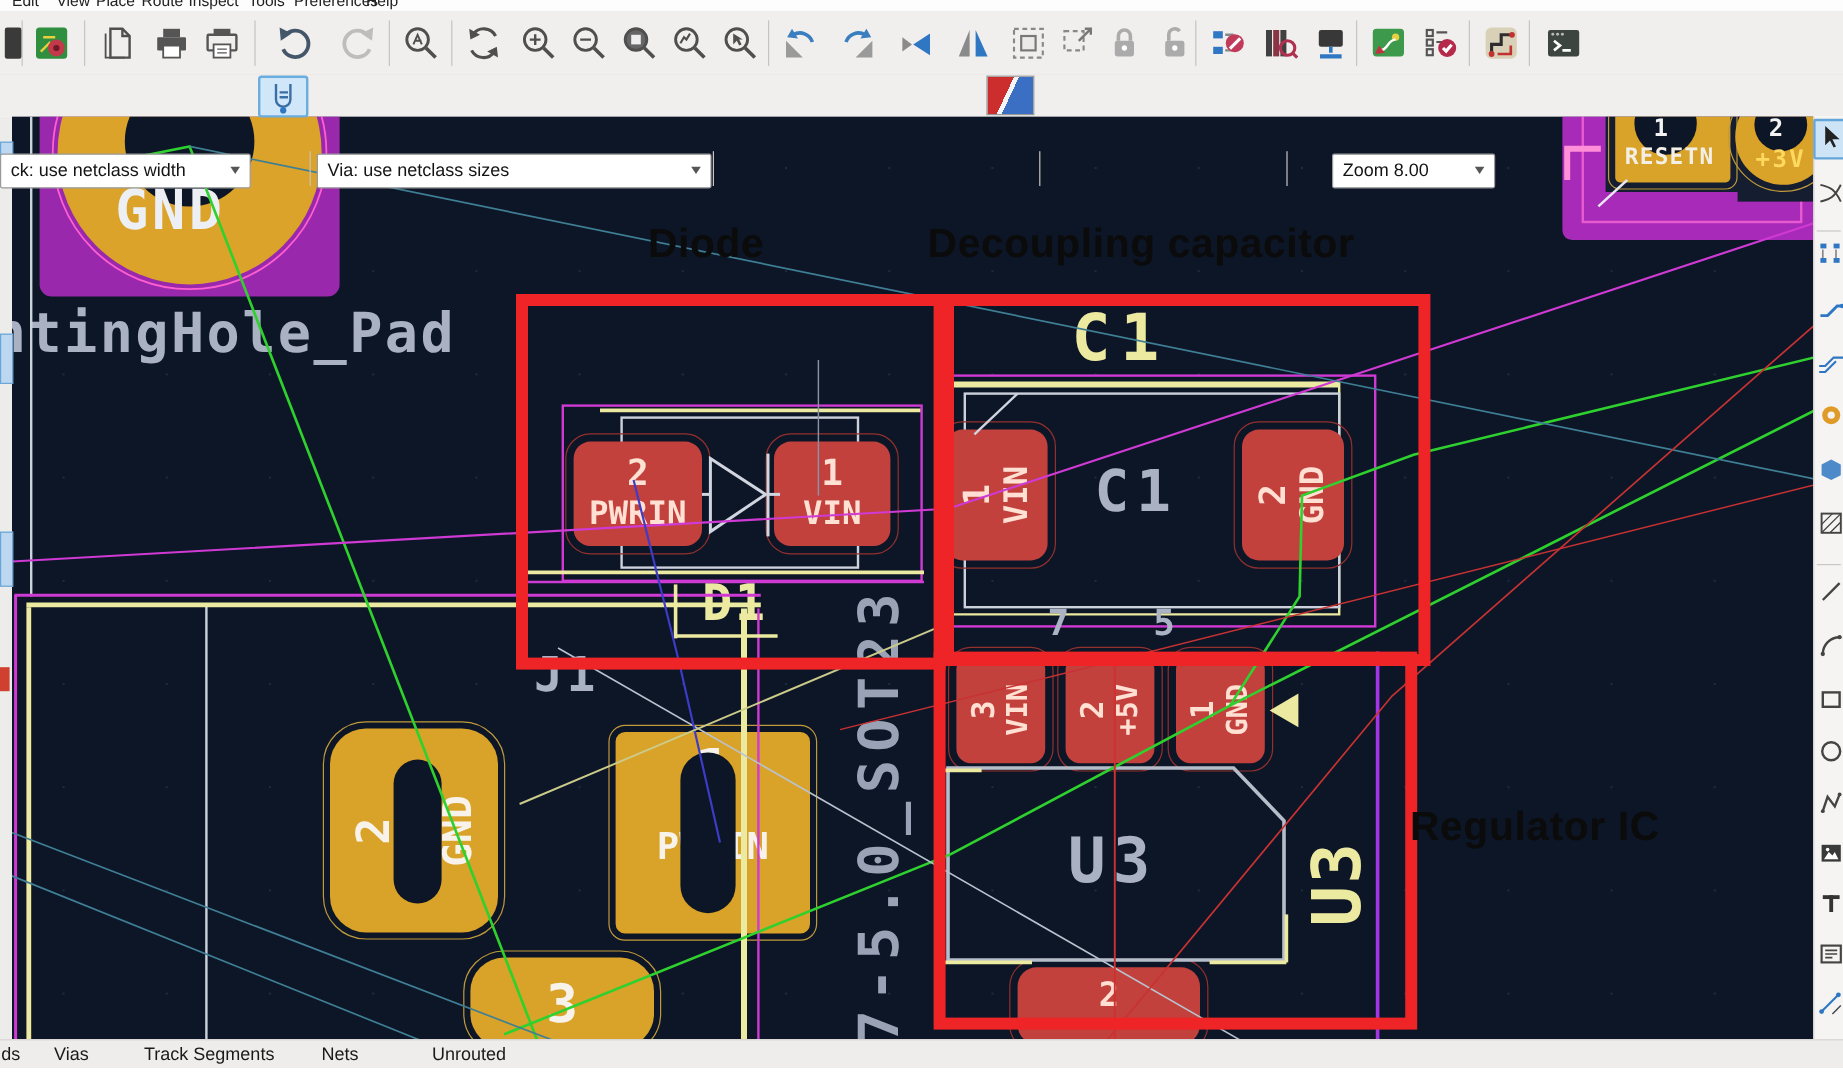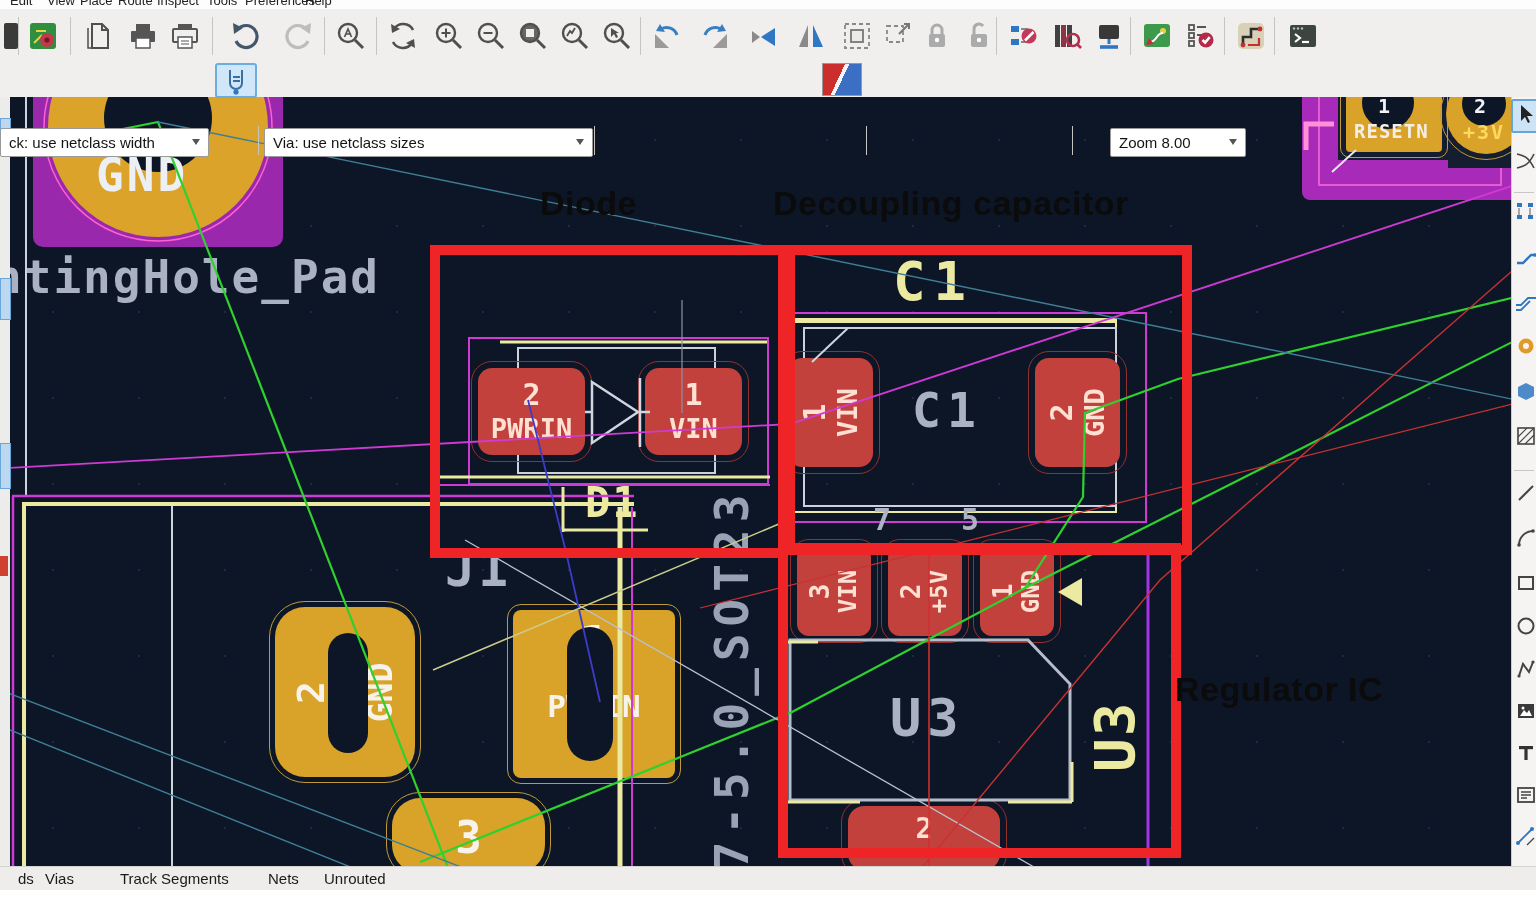--- a/index.html
+++ b/index.html
@@ -56,7 +56,7 @@
   <div class="silk" style="left:96px;top:148px;font-size:46px;color:#eceff4;z-index:12">GND</div>
   <div class="silk" style="left:-6px;top:250px;font-size:46px;letter-spacing:2px">ntingHole_Pad</div>
 
-  <div class="silk" style="left:445px;top:540px;font-size:50px">J1</div>
+  <div class="silk" style="left:445px;top:540px;font-size:40px">J1</div>
 
   <div class="gpad" style="--r:30px;left:275px;top:607px;width:140px;height:170px">
     <div class="vrot" style="gap:34px">

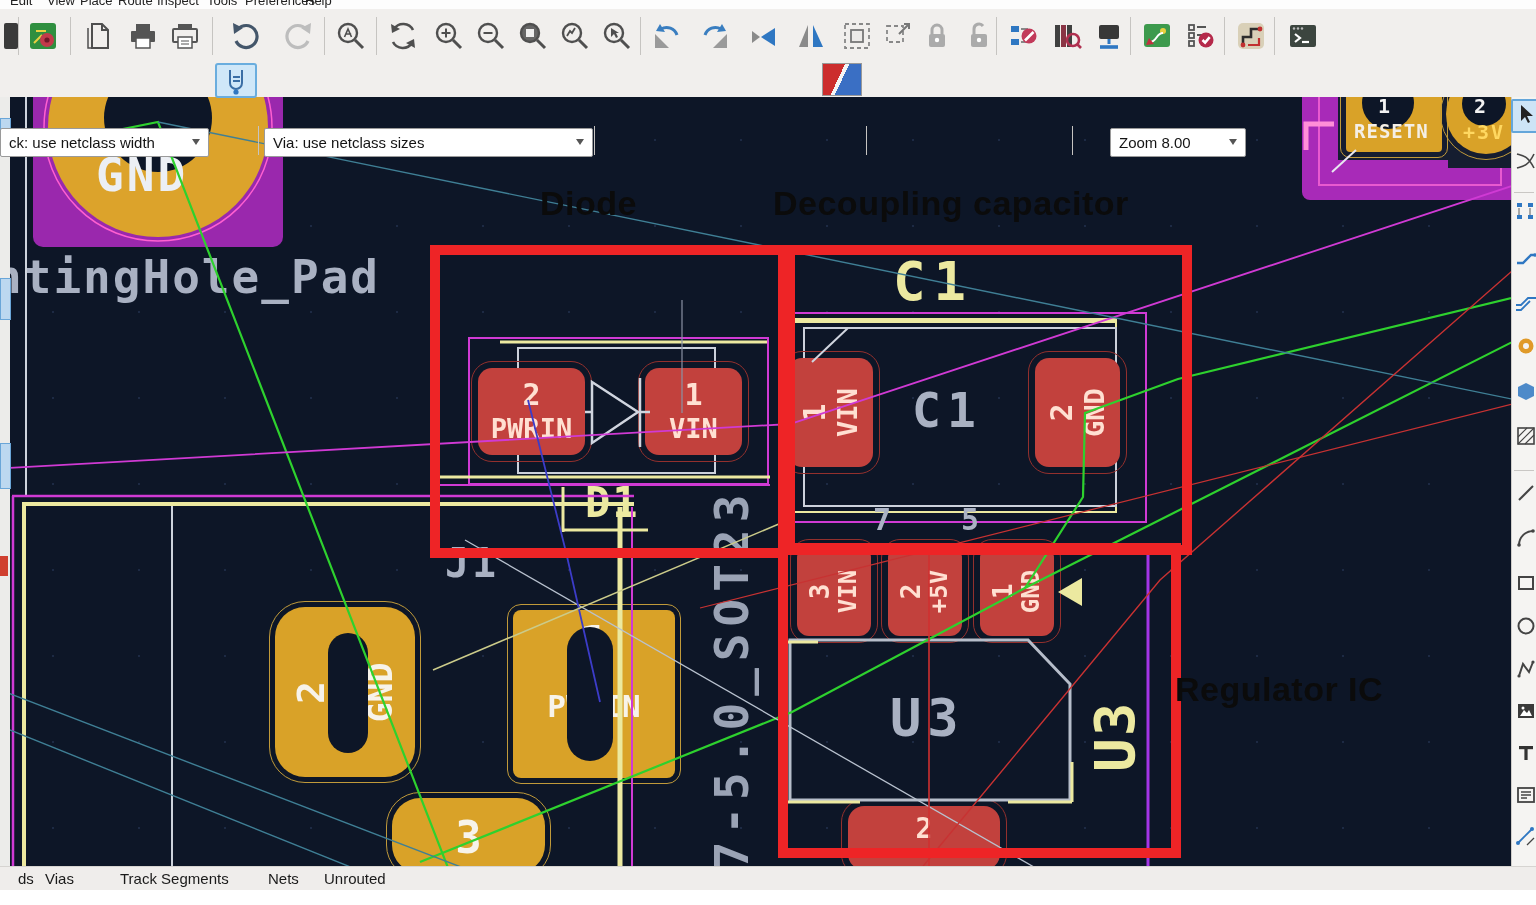--- a/index.html
+++ b/index.html
@@ -574,7 +574,7 @@
     </svg></div>
 
 <div id="statusbar">
-  <span class="sitem" style="left:18px">ds</span>
+  <span class="sitem" style="left:1px">ds</span>
   <span class="sitem" style="left:45px">Vias</span>
   <span class="sitem" style="left:120px">Track Segments</span>
   <span class="sitem" style="left:268px">Nets</span>

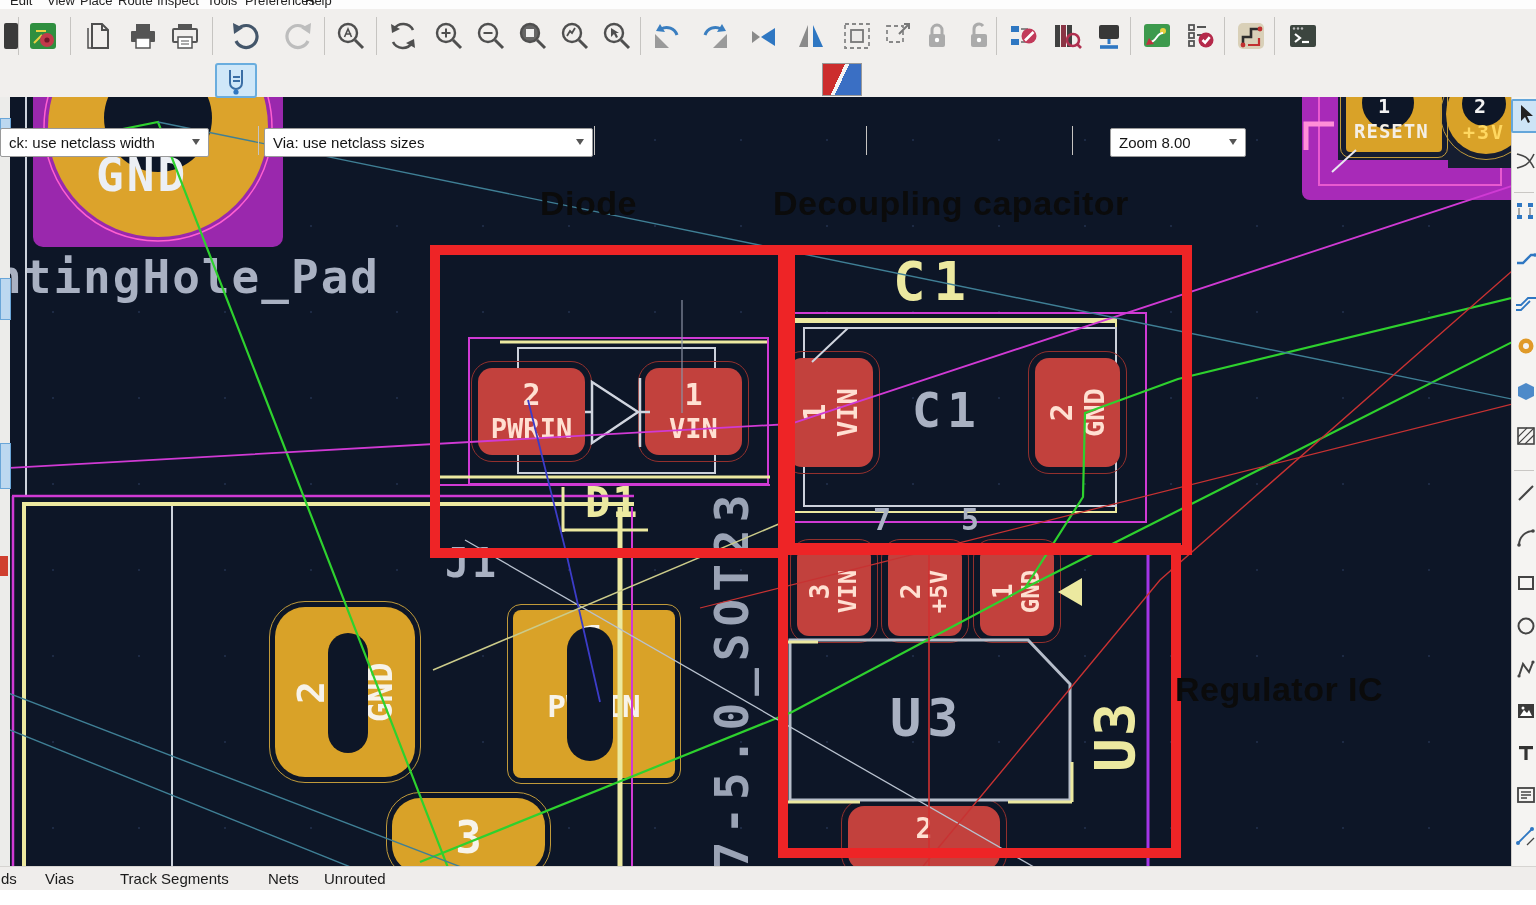--- a/index.html
+++ b/index.html
@@ -578,7 +578,7 @@
   <span class="sitem" style="left:45px">Vias</span>
   <span class="sitem" style="left:120px">Track Segments</span>
   <span class="sitem" style="left:268px">Nets</span>
-  <span class="sitem" style="left:324px">Unrouted</span>
+  <span class="sitem" style="left:360px">Unrouted</span>
 </div>
 <div id="statuswhite"></div>
 

